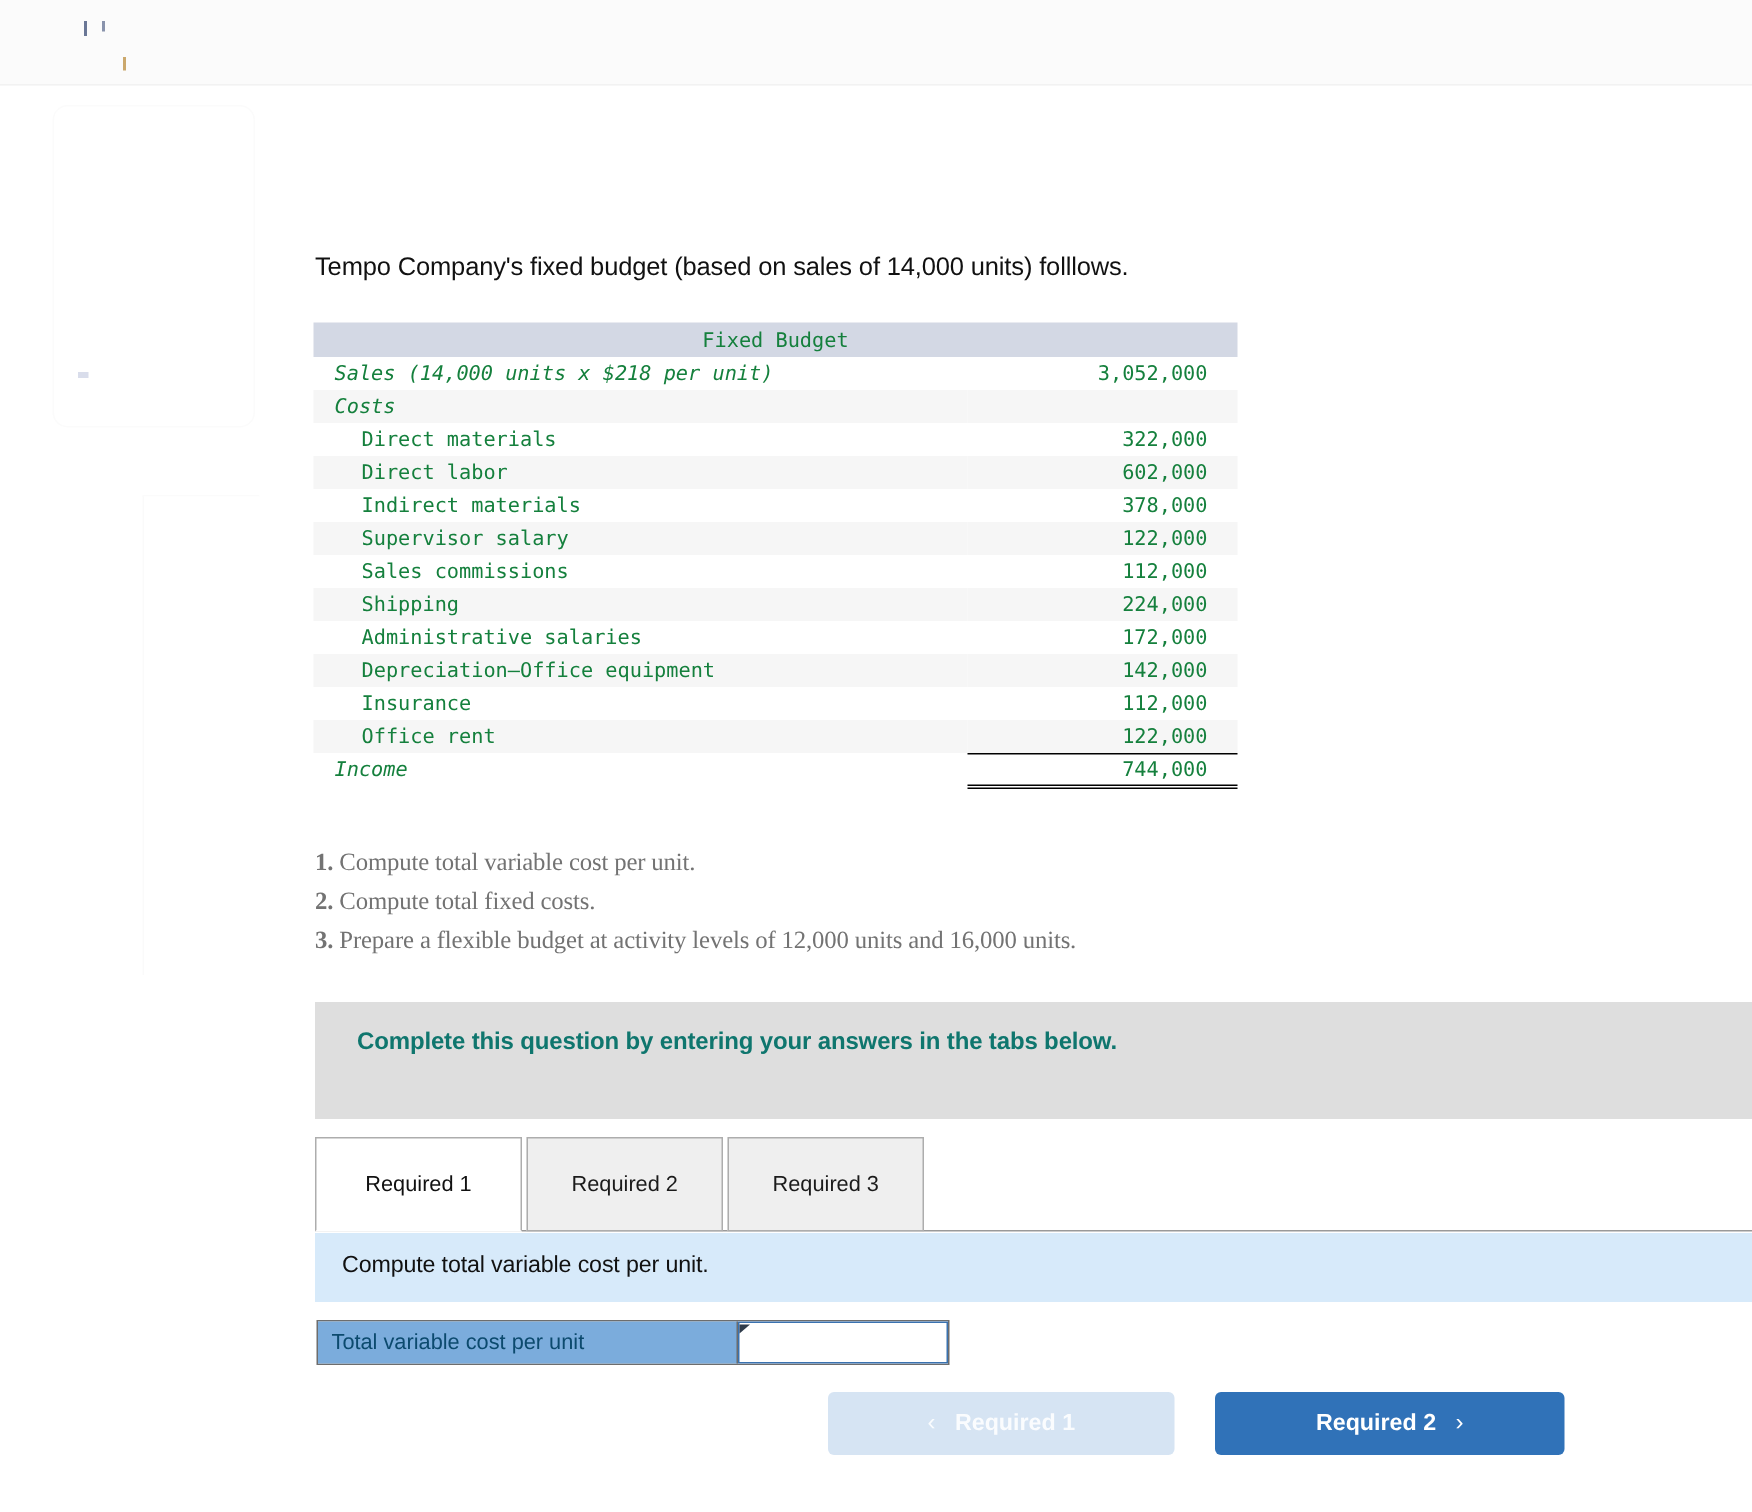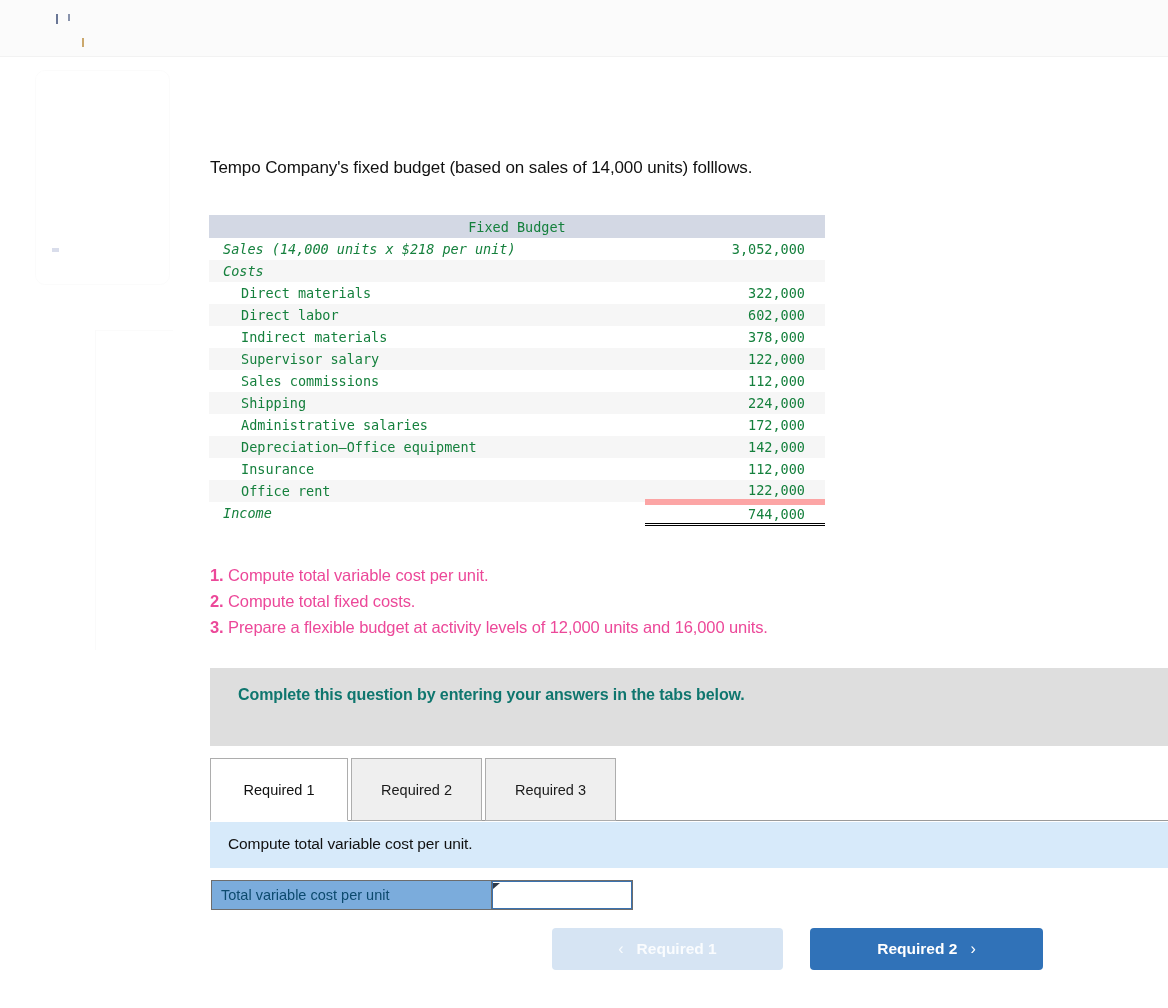--- a/index.html
+++ b/index.html
@@ -70,7 +70,7 @@
   .intro {
     position: absolute;
     left: 210px;
-    top: 156px;
+    top: 166px;
     font-size: 17px;
     line-height: 24px;
     letter-spacing: -0.1px;

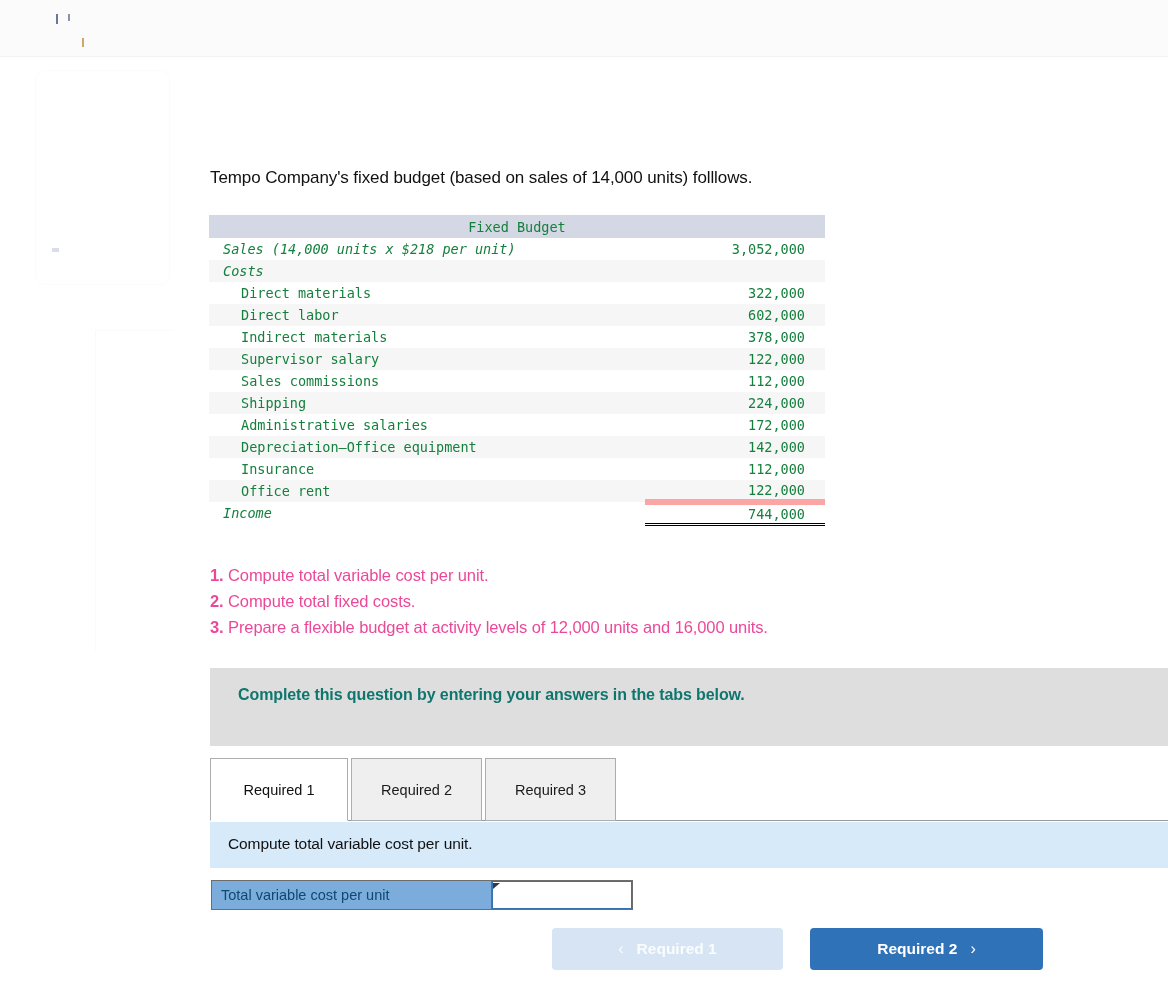--- a/index.html
+++ b/index.html
@@ -115,7 +115,7 @@
     width: 180px;
     white-space: nowrap;
   }
-  tr.rule-above td.amount   { border-top: 6px solid #fca5a5; text-align: right; }
+  tr.rule-above td.amount   { border-top: 1px solid #fca5a5; text-align: right; }
   tr.subtotal-line td.amount { border-bottom: 1px solid #000; }
   tr.total-row td.amount    { border-bottom: 3px double #000; }
 

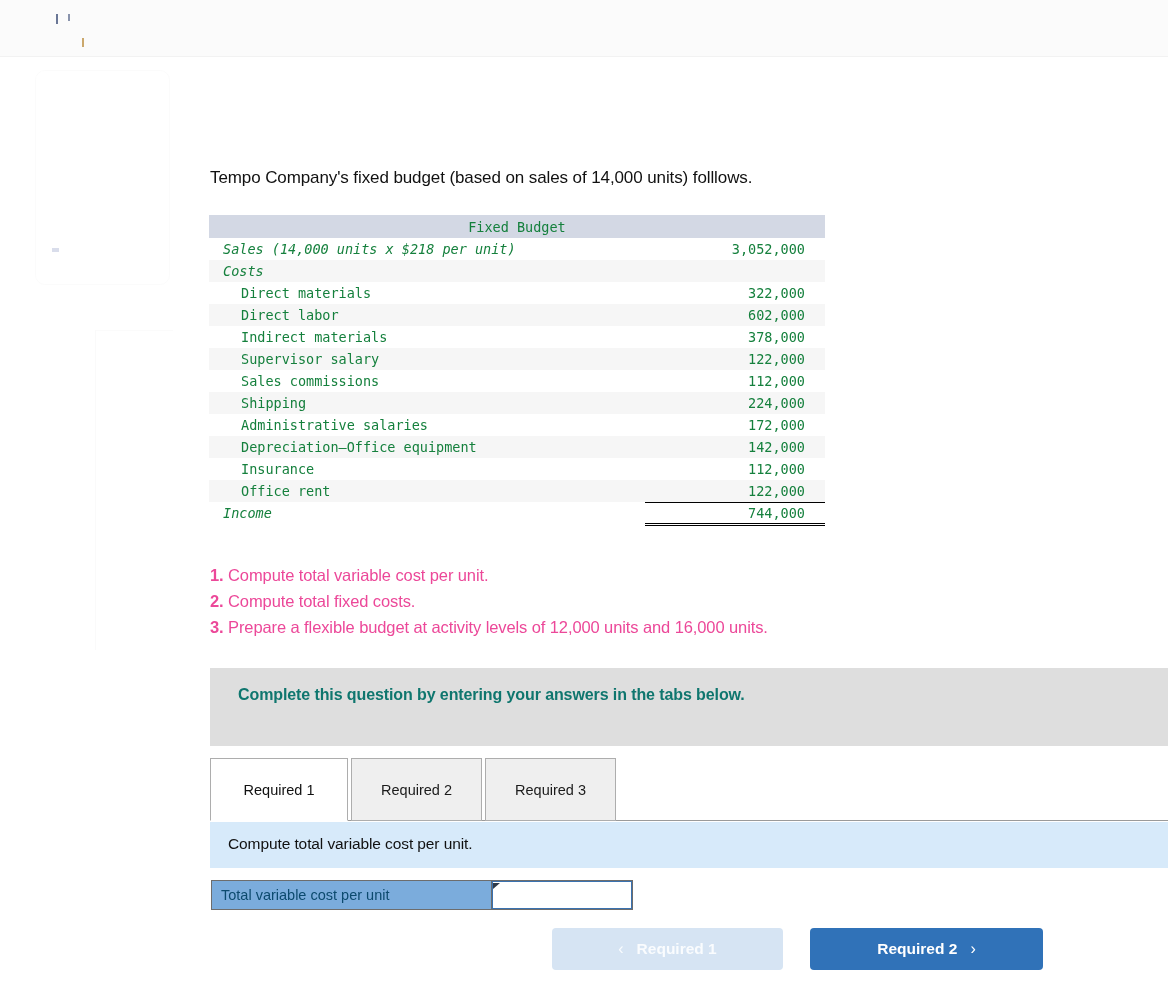--- a/index.html
+++ b/index.html
@@ -126,8 +126,9 @@
     top: 562px;
     font-size: 16.5px;
     line-height: 26px;
-    color: #ec4899;
+    color: #737373;
     letter-spacing: -0.1px;
+    font-family: Liberation Serif, serif;
   }
   .requirements .req-line { white-space: nowrap; }
   .requirements .num { font-weight: bold; }

